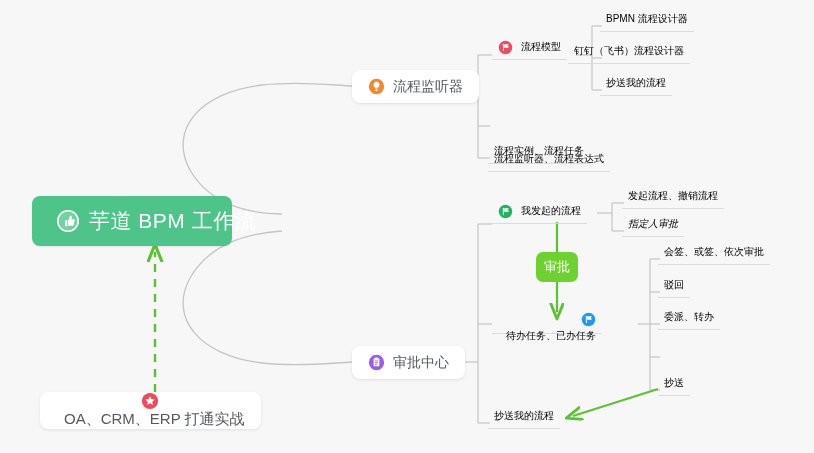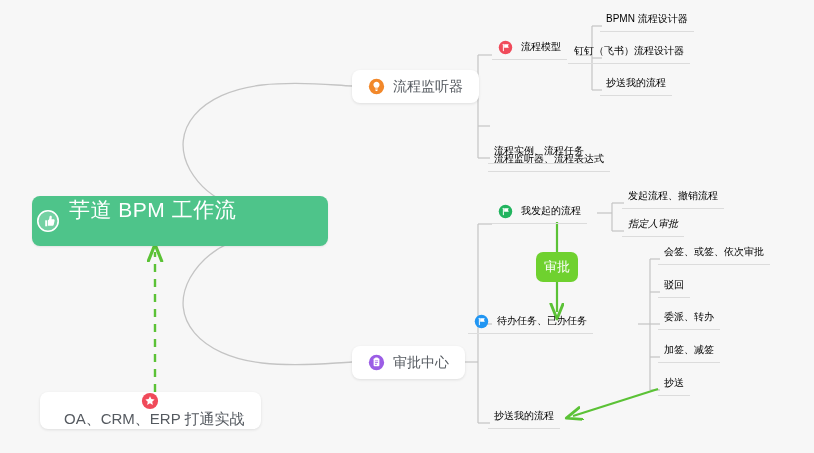--- a/index.html
+++ b/index.html
@@ -34,13 +34,14 @@
     position: absolute;
     left: 32px;
     top: 196px;
-    width: 296px;
+    width: 200px;
     height: 50px;
     background: #4ec48a;
     border-radius: 8px;
     display: flex;
+    align-items: center;
     box-sizing: border-box;
-    padding-left: 4px;
+    padding-left: 24px;
     box-shadow: 0 1px 2px rgba(0,0,0,0.08);
   }
   .root-label {

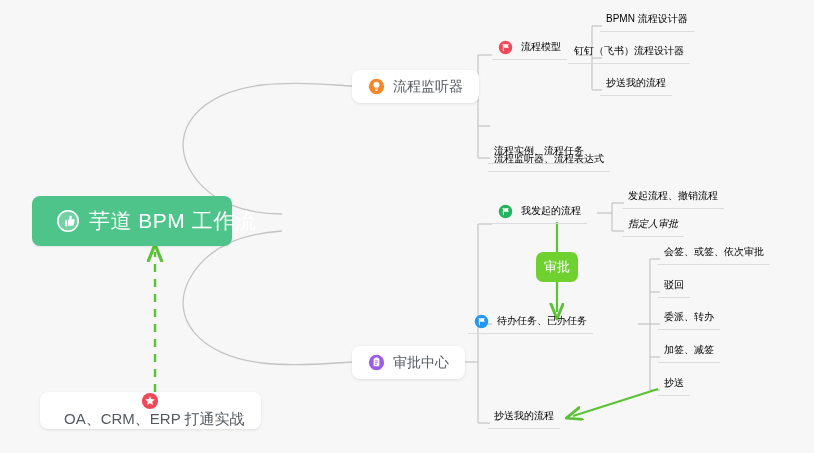--- a/index.html
+++ b/index.html
@@ -249,7 +249,7 @@
     <span class="u-label">我发起的流程</span>
   </div>
 
-  <div class="u-node has-icon" style="left:468px; top:312px; height:22px;">
+  <div class="u-node has-icon" style="left:492px; top:312px; height:22px;flex-direction:column;">
     <span class="icon">
       <svg width="15" height="15" viewBox="0 0 20 20">
         <circle cx="10" cy="10" r="9" fill="#2196f3"></circle>

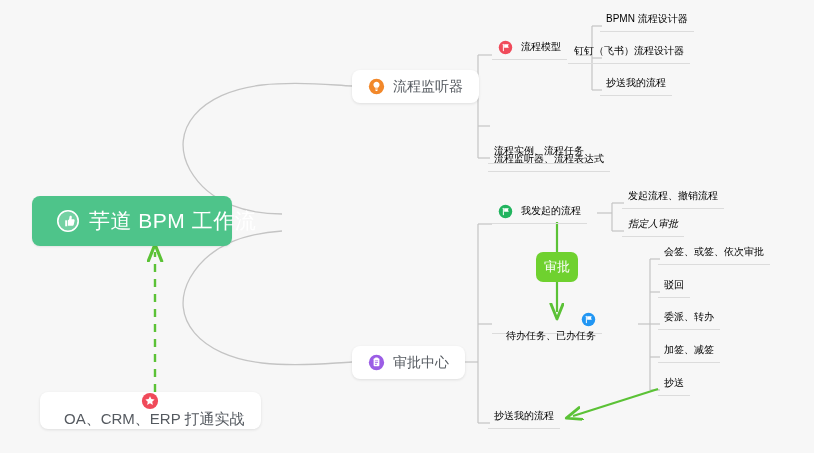--- a/index.html
+++ b/index.html
@@ -284,9 +284,6 @@
     <span class="u-label">委派、转办</span>
   </div>
 
-  <div class="u-node" style="left:658px; top:341px; height:22px;">
-    <span class="u-label">加签、减签</span>
-  </div>
 
   <div class="u-node" style="left:658px; top:374px; height:22px;">
     <span class="u-label">抄送</span>

